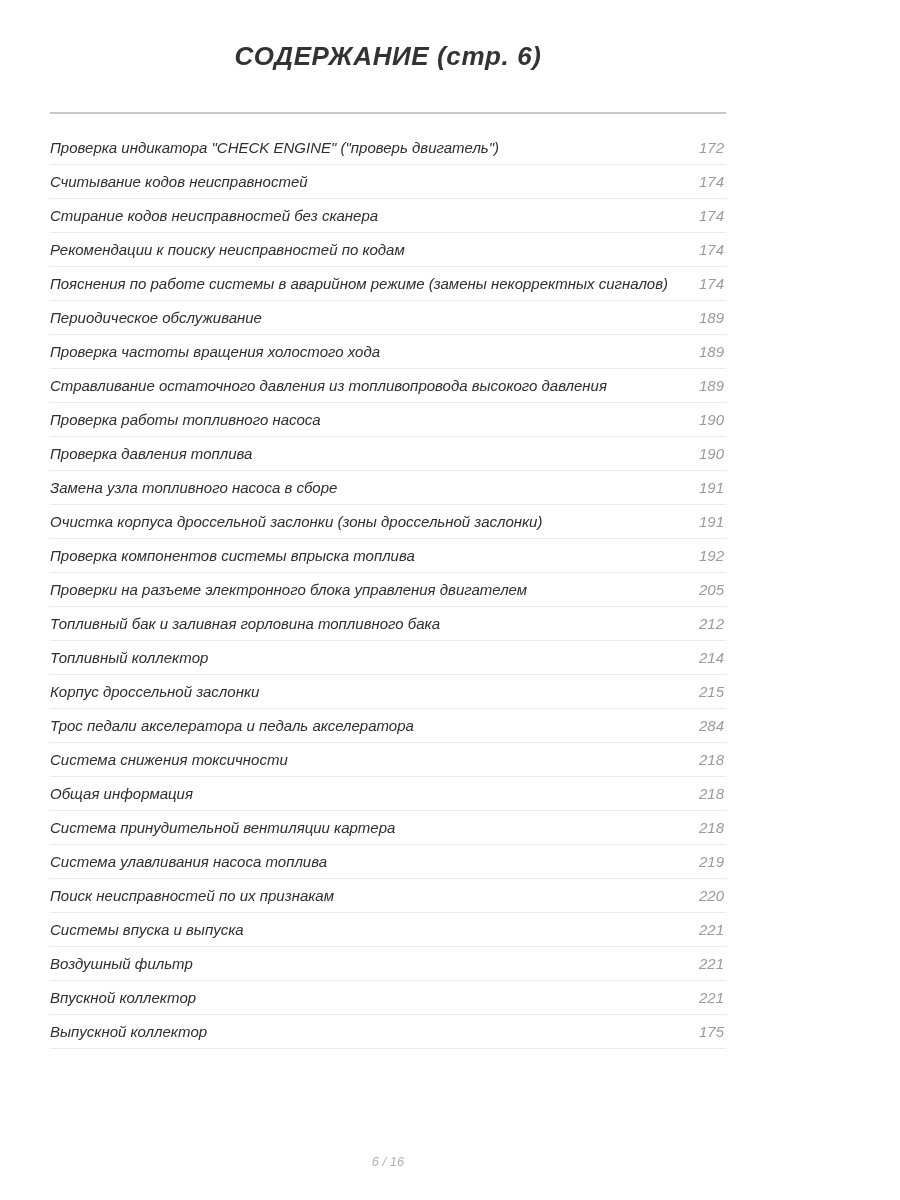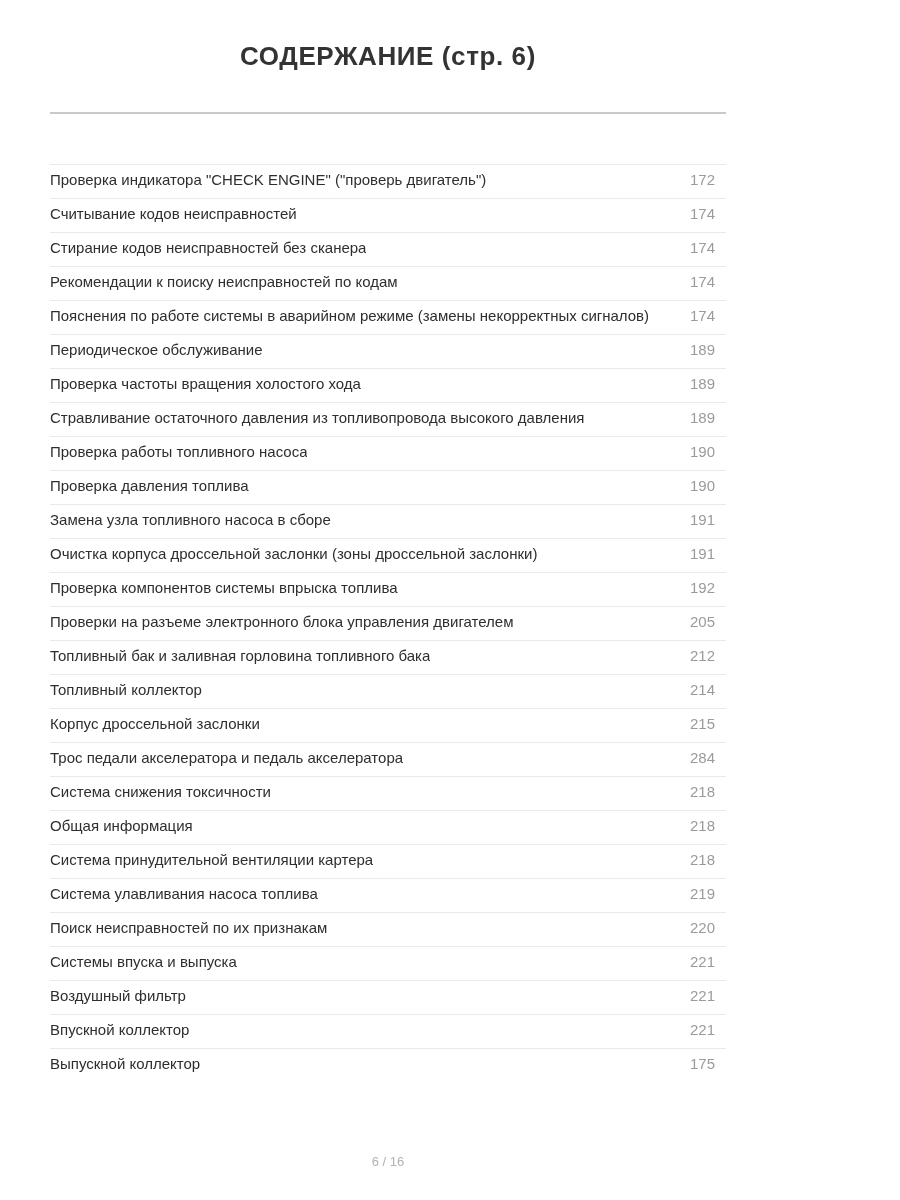--- a/index.html
+++ b/index.html
@@ -22,6 +22,7 @@
     box-sizing: border-box;
     display: flex;
     flex-direction: column;
+    font-style: italic;
   }
   .doc-title {
     margin: 0;

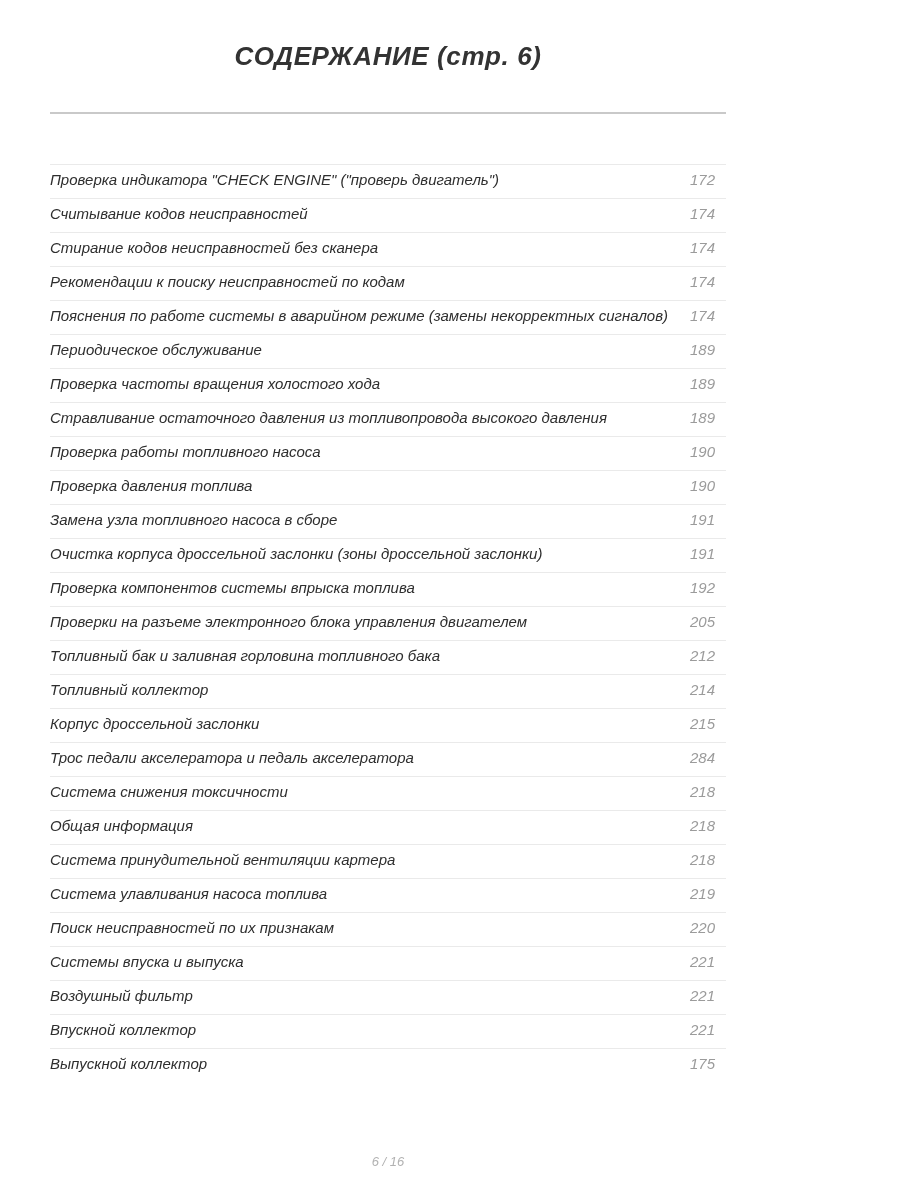--- a/index.html
+++ b/index.html
@@ -72,7 +72,7 @@
     color: #9b9b9b;
     flex: 0 0 auto;
     min-width: 34px;
-    margin-top: 32px;
+    text-align: right;
   }
   .footer {
     margin-top: auto;

